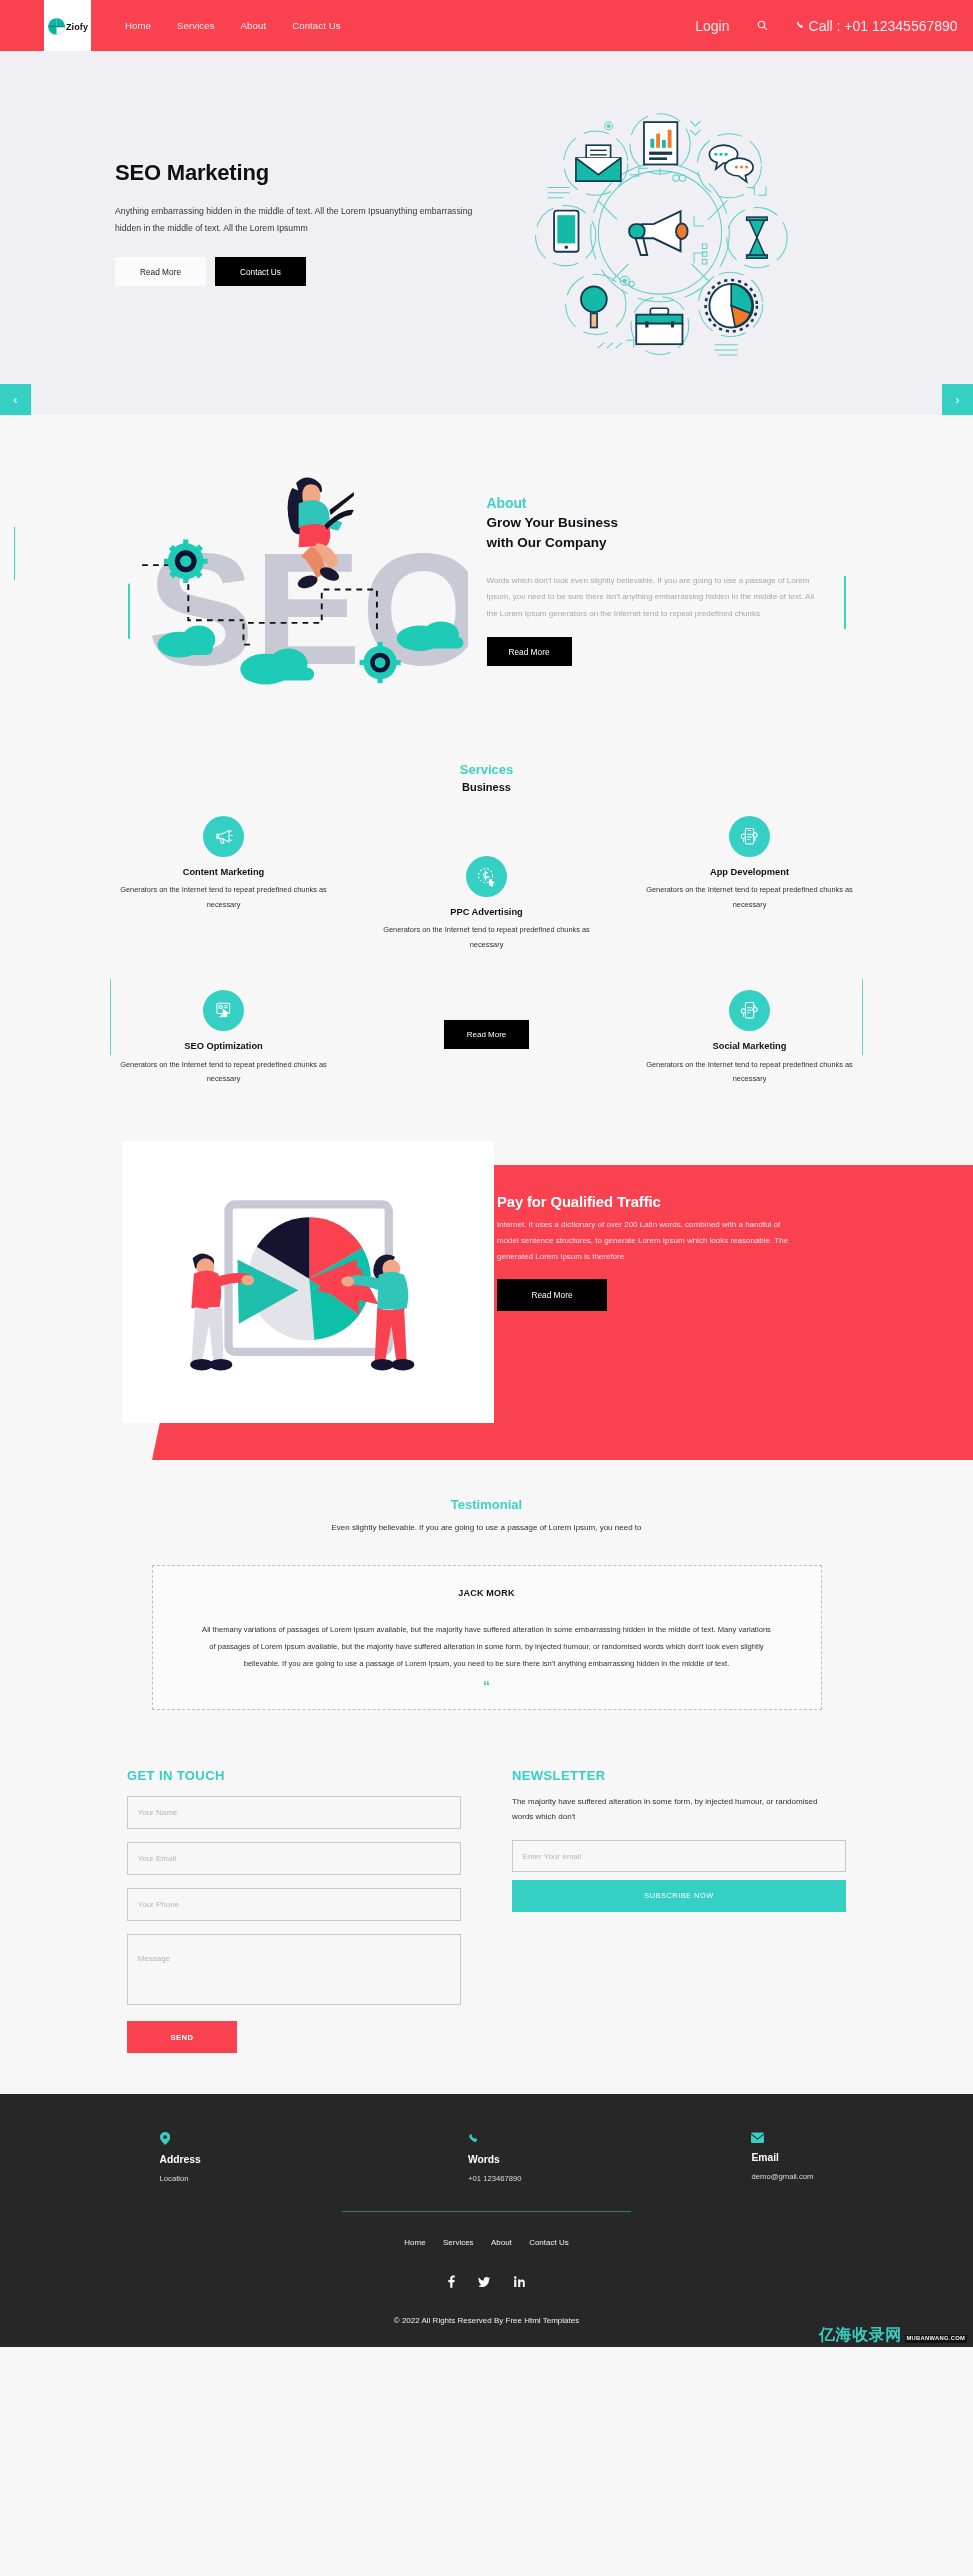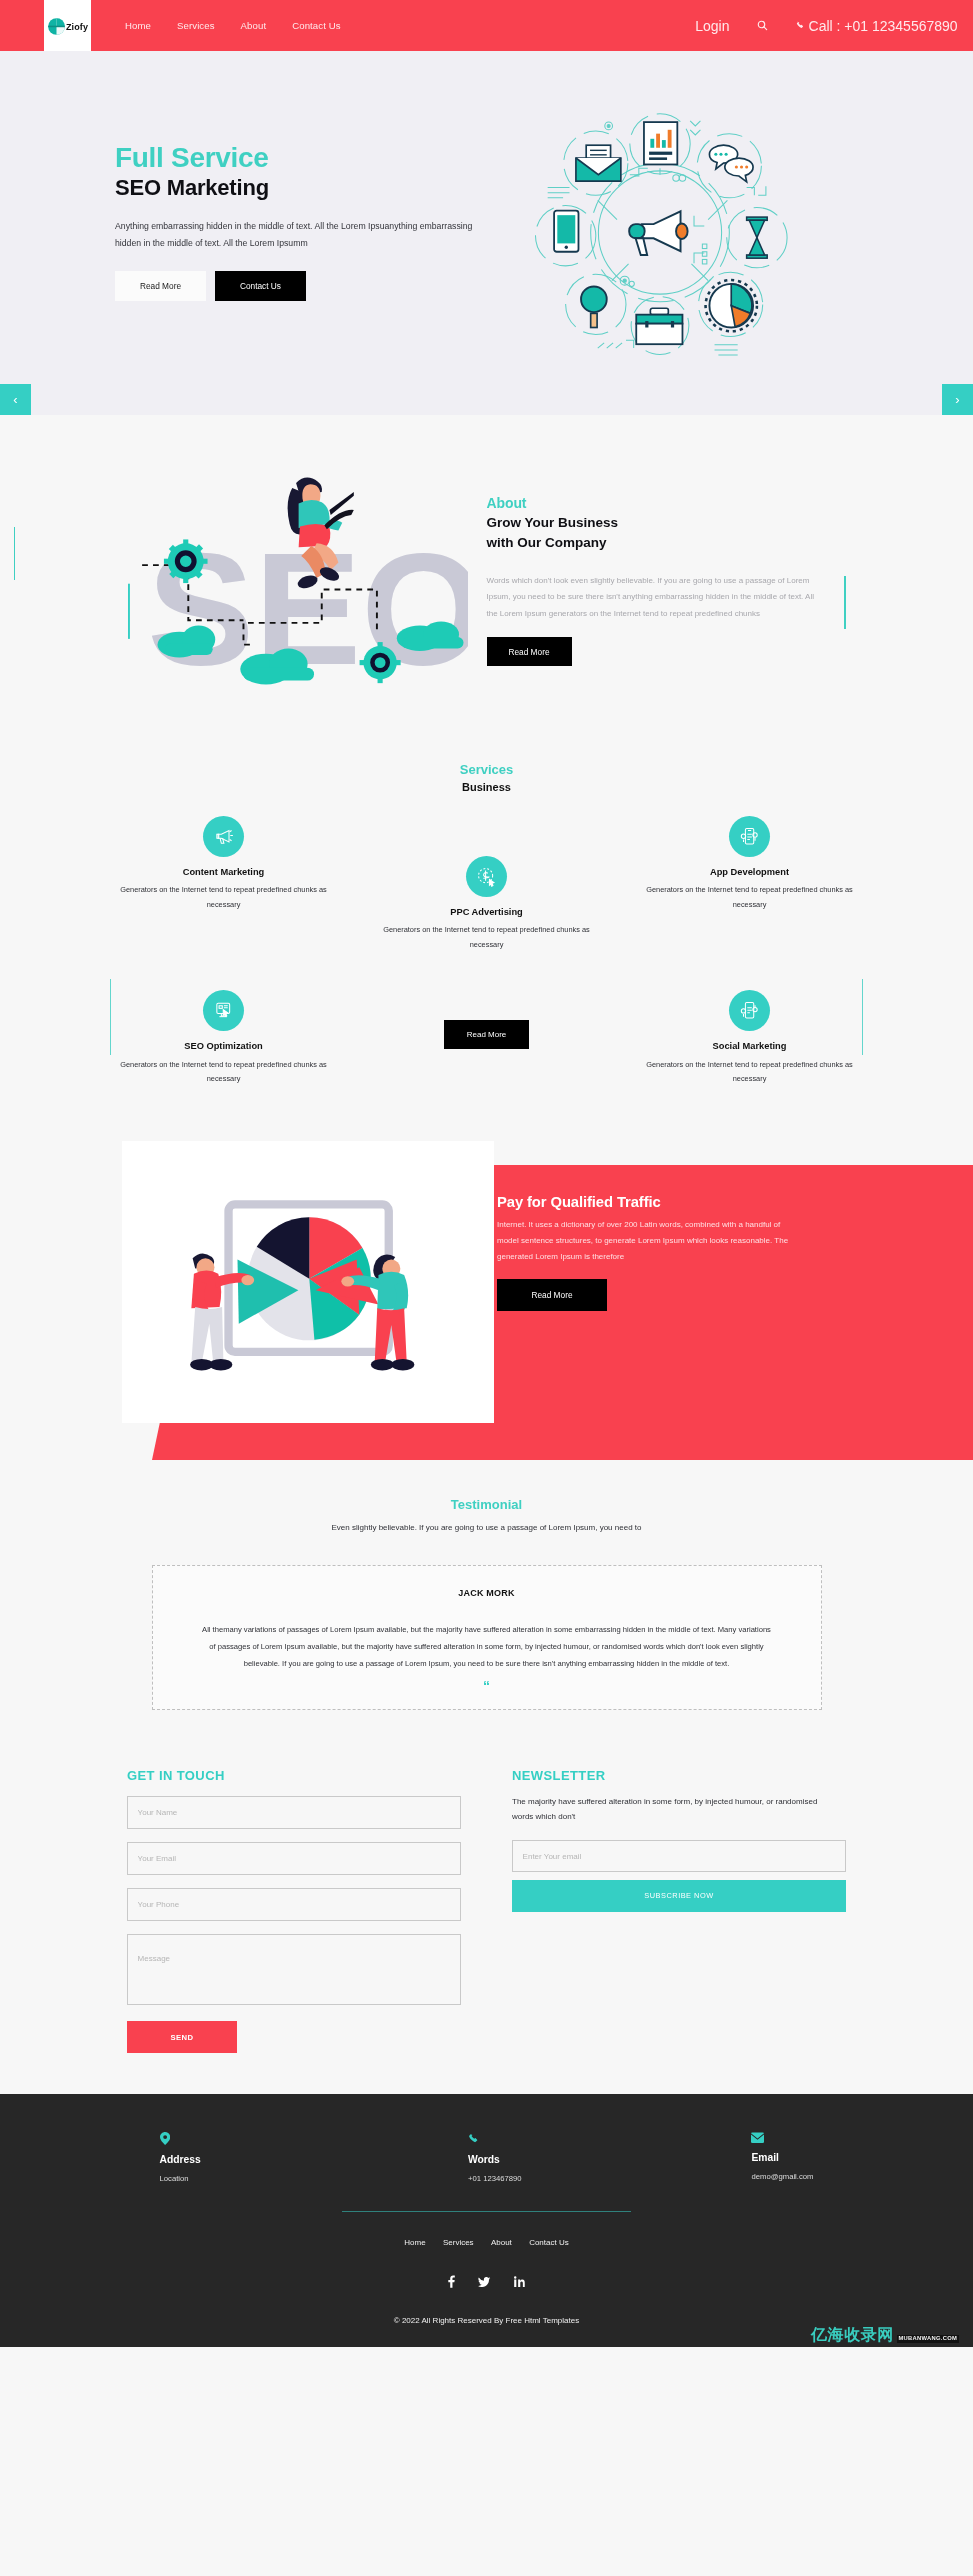--- a/index.html
+++ b/index.html
@@ -225,7 +225,6 @@
   <section class="hero">
     <div class="hero-inner">
       <div class="hero-copy">
-        <div class="hero-kicker">Full Service</div>
         <div class="hero-title">SEO Marketing</div>
         <p class="hero-desc">Anything embarrassing hidden in the middle of text. All the Lorem Ipsuanything embarrassing hidden in the middle of text. All the Lorem Ipsumm</p>
         <div class="hero-btns">

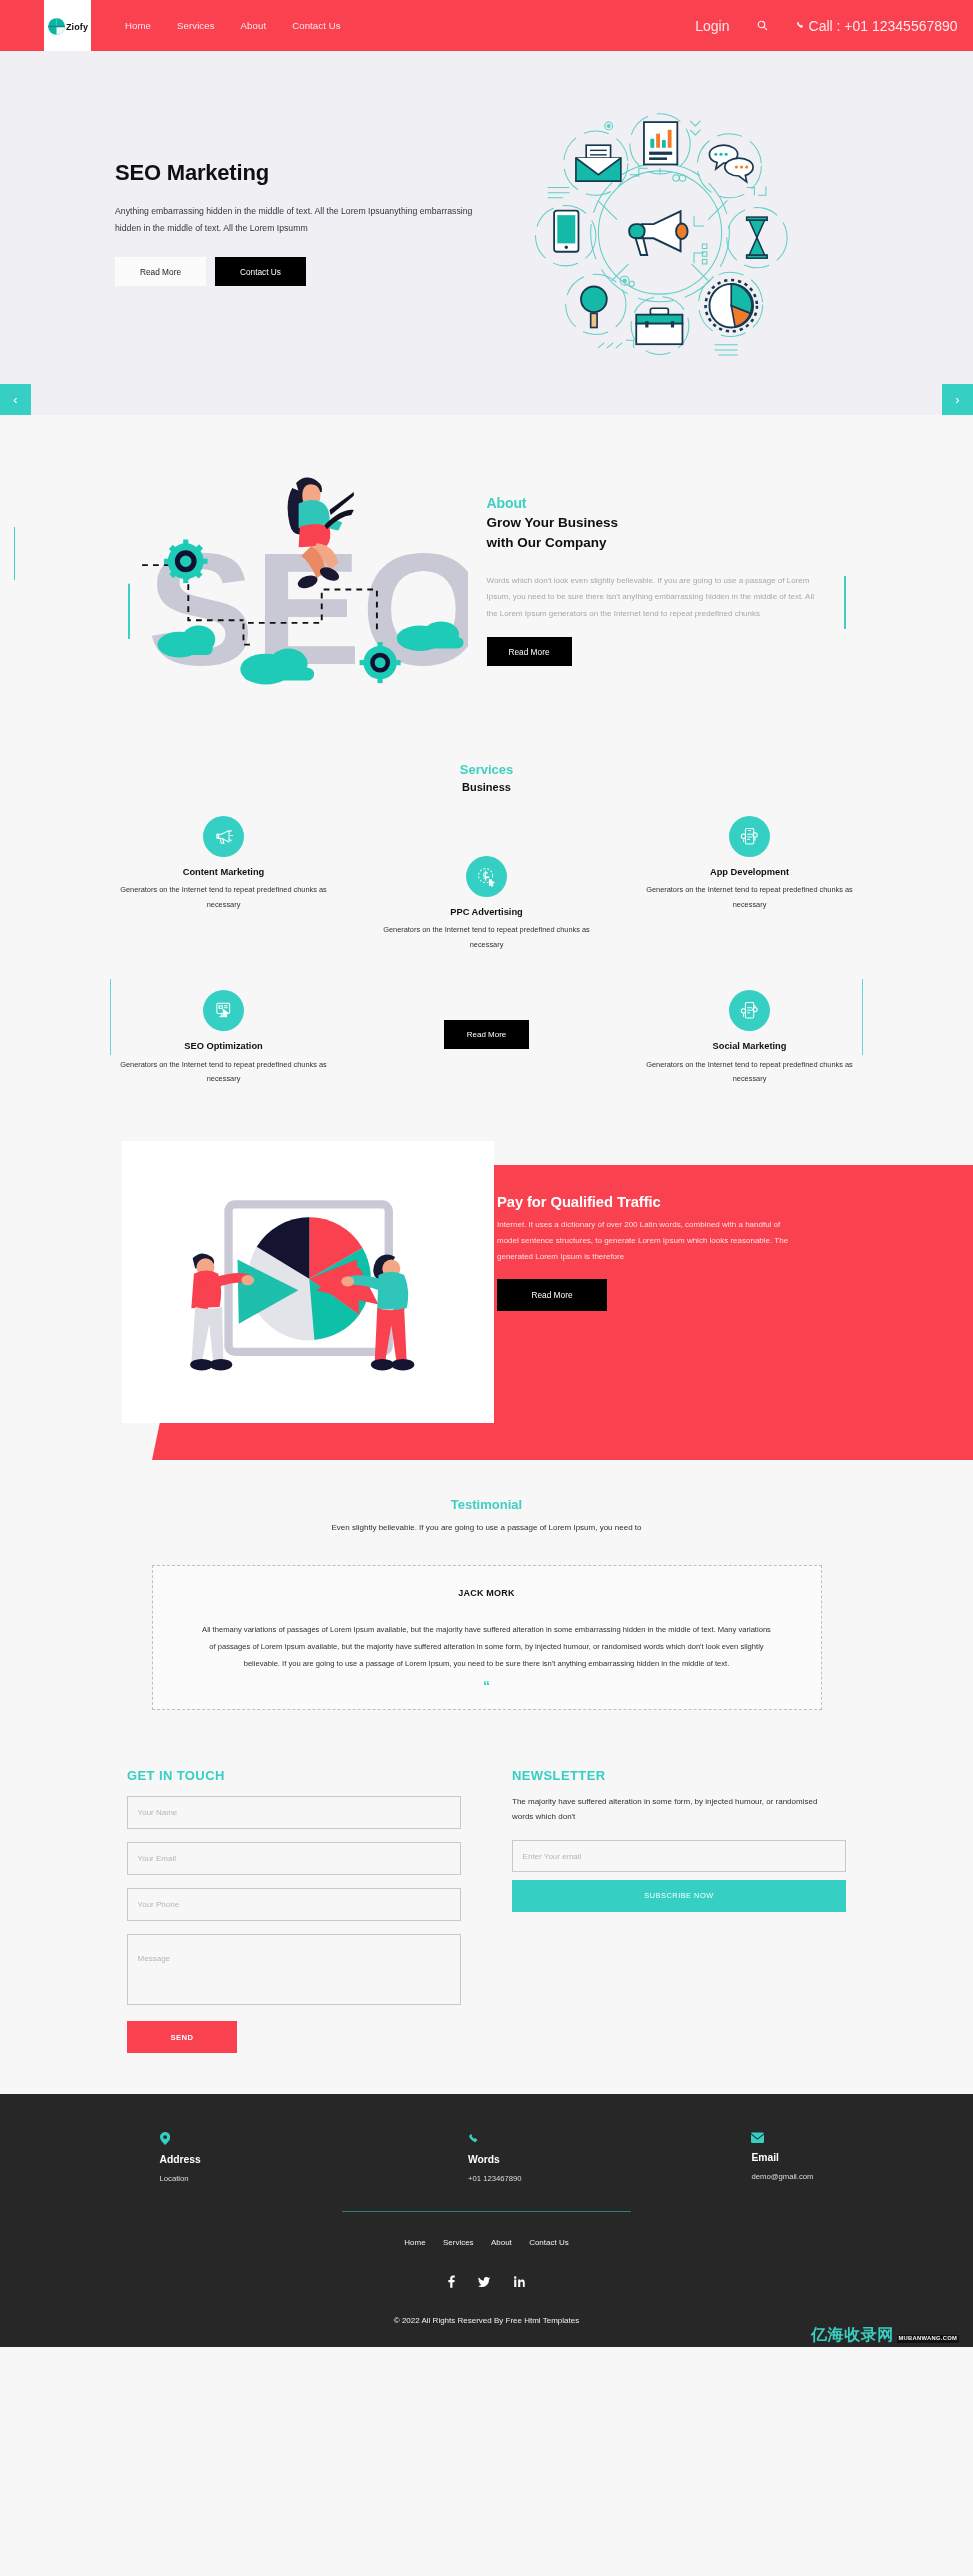--- a/index.html
+++ b/index.html
@@ -174,7 +174,7 @@
   .foot-social span { cursor:pointer; display:flex; align-items:center; }
   .copyright { text-align:center; font-size:8px; color:#efefef; padding: 28px 0 22px;}
   .watermark {
-    position:absolute; right: 14px; bottom: 3.8px; font-weight:700; font-size:16px;
+    position:absolute; right: 6px; bottom: 3.8px; font-weight:700; font-size:16px;
     color:#3ad6c8; letter-spacing:0.6px; opacity:.95; line-height:1;
     display:flex; align-items:flex-end; gap:2.6px;
   }

